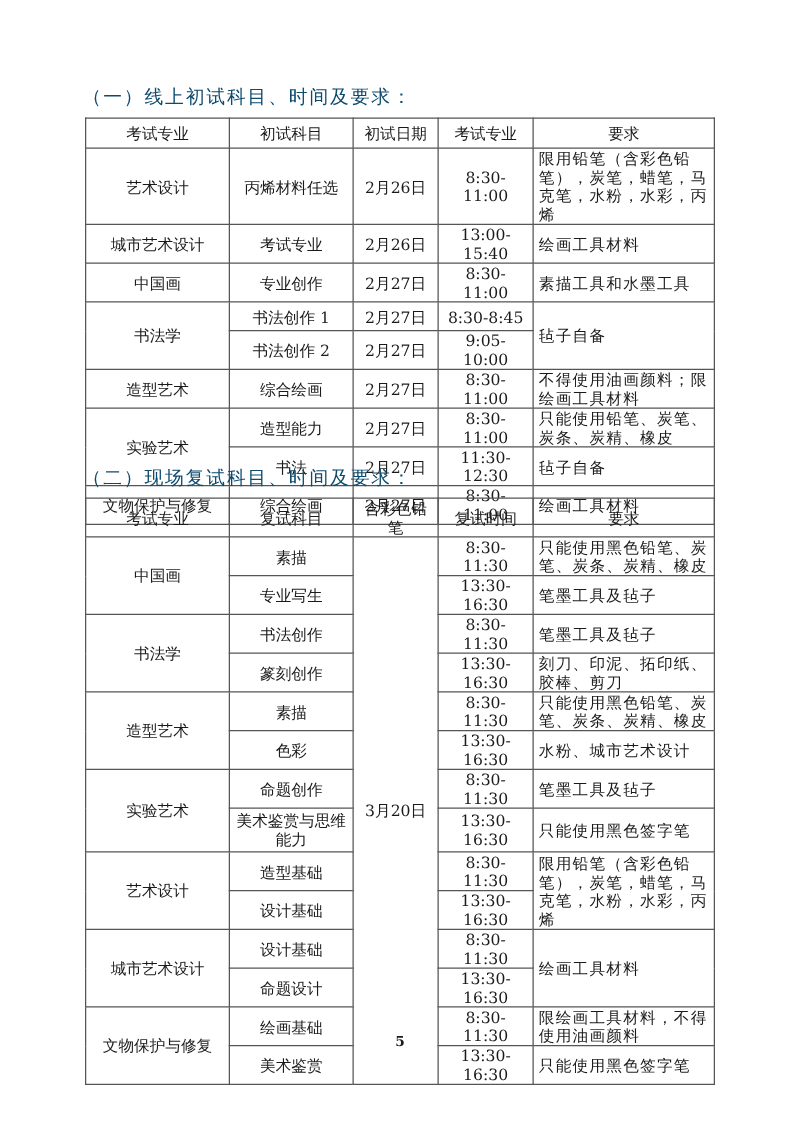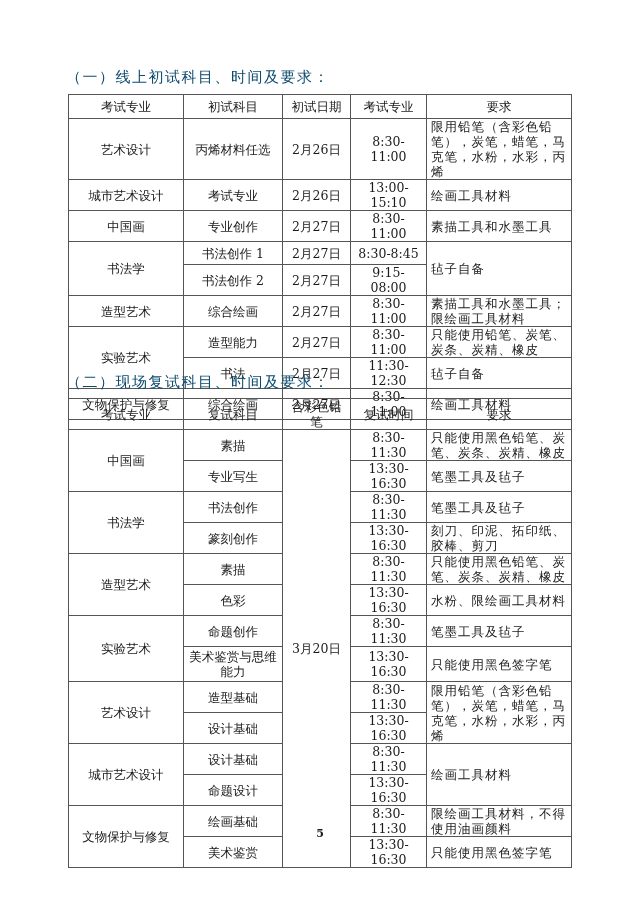--- a/index.html
+++ b/index.html
@@ -62,7 +62,7 @@
     <td class="c">城市艺术设计</td>
     <td class="c">考试专业</td>
     <td class="c">2月26日</td>
-    <td class="c">13:00-15:10</td>
+    <td class="c">13:00-15:40</td>
     <td class="l">绘画工具材料</td>
   </tr>
   <tr style="height:24px;">

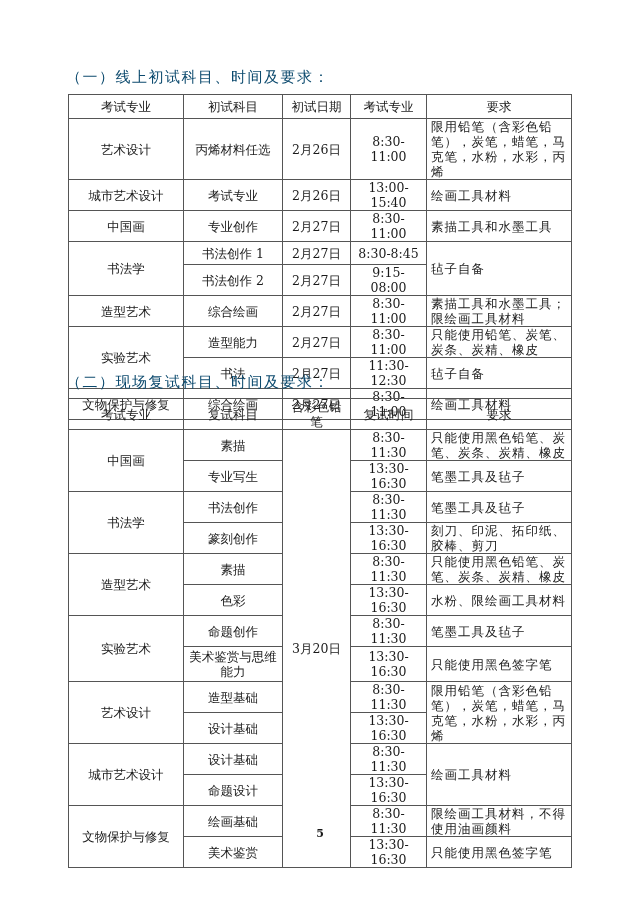--- a/index.html
+++ b/index.html
@@ -82,7 +82,7 @@
   <tr style="height:22px;">
     <td class="c">书法创作 2</td>
     <td class="c">2月27日</td>
-    <td class="c">9:15-08:00</td>
+    <td class="c">9:05-10:00</td>
   </tr>
   <tr style="height:31px;">
     <td class="c">造型艺术</td>

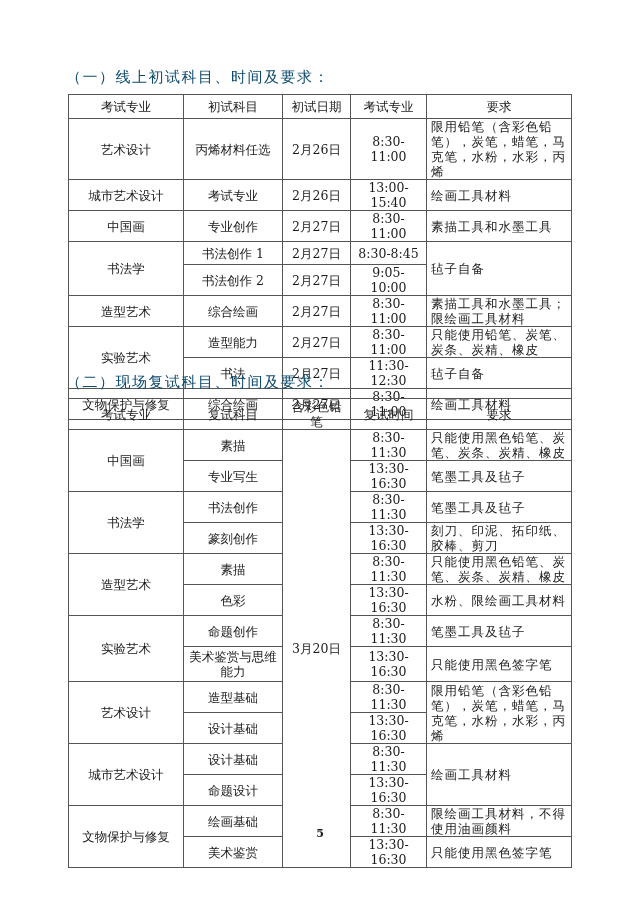--- a/index.html
+++ b/index.html
@@ -89,7 +89,7 @@
     <td class="c">综合绘画</td>
     <td class="c">2月27日</td>
     <td class="c">8:30-11:00</td>
-    <td class="l">素描工具和水墨工具；限绘画工具材料</td>
+    <td class="l">不得使用油画颜料；限绘画工具材料</td>
   </tr>
   <tr style="height:29px;">
     <td class="c" rowspan="2">实验艺术</td>

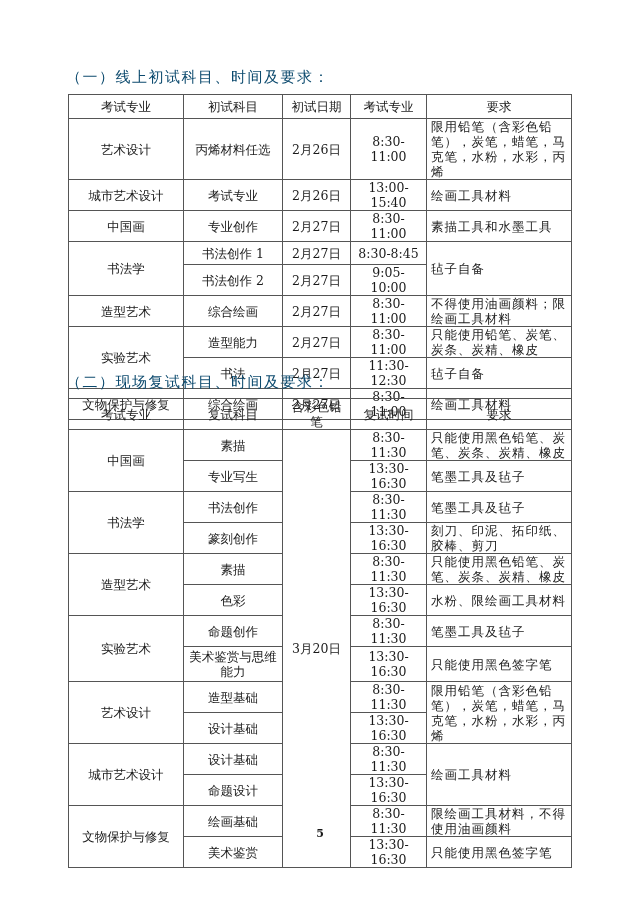--- a/index.html
+++ b/index.html
@@ -167,7 +167,7 @@
   <tr style="height:25px;">
     <td class="c">色彩</td>
     <td class="c">13:30-16:30</td>
-    <td class="l">水粉、限绘画工具材料</td>
+    <td class="l">水粉、城市艺术设计</td>
   </tr>
 
   <tr style="height:25px;">

